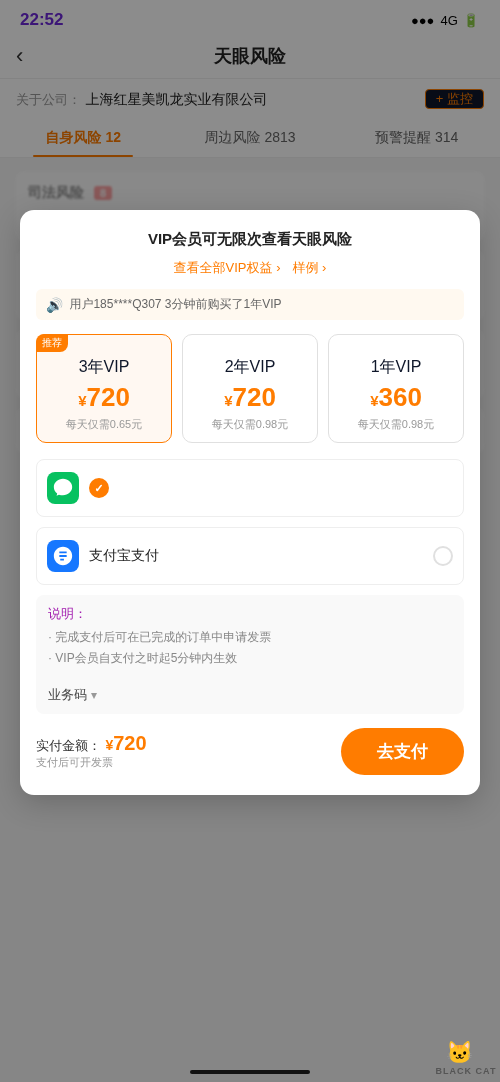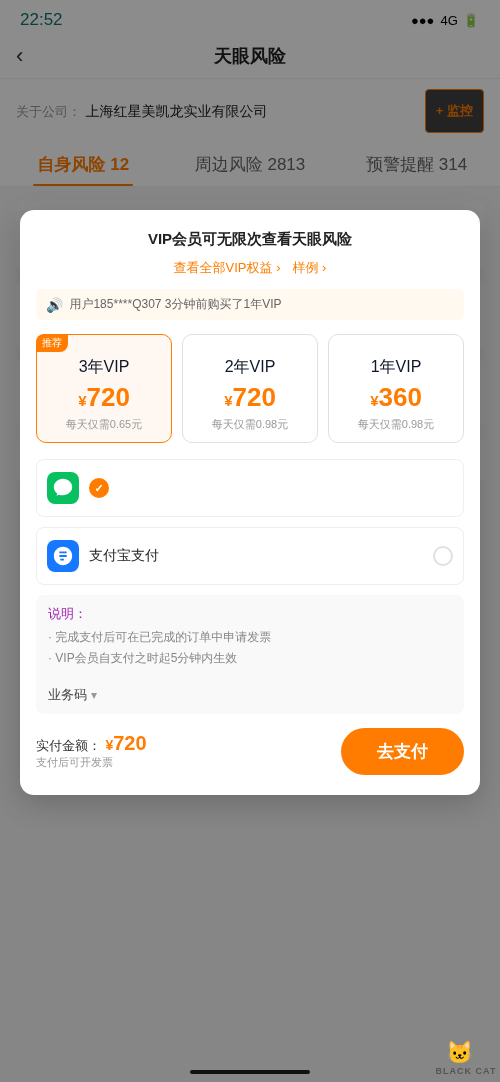--- a/index.html
+++ b/index.html
@@ -23,8 +23,8 @@
     }
     .status-time {
       font-size: 17px;
-      font-weight: 400;
-      color: #0f766e;
+      font-weight: 700;
+      color: #6d28d9;
     }
     .status-icons {
       display: flex;

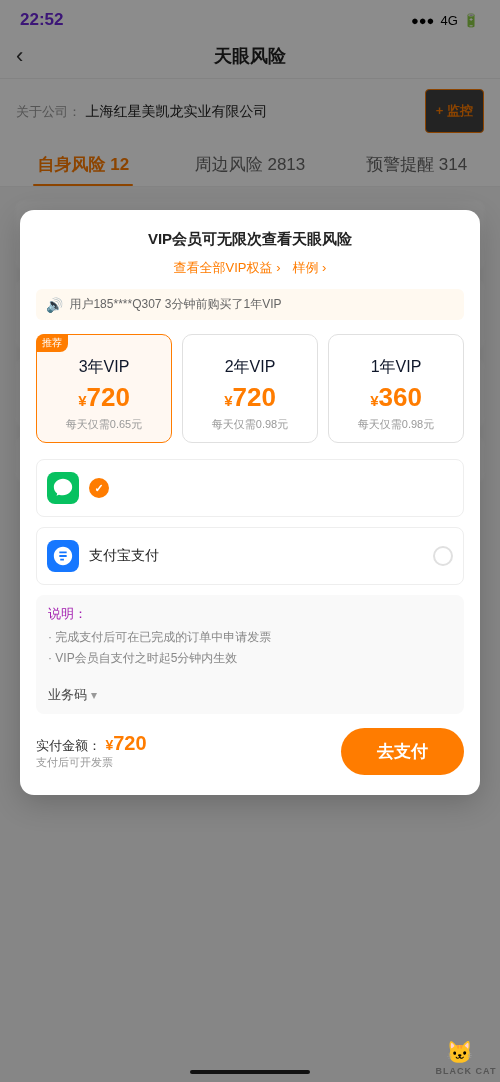--- a/index.html
+++ b/index.html
@@ -78,11 +78,10 @@
       border: 1px solid #ff7c00;
       color: #ff7c00;
       font-size: 13px;
-      padding: 12px 10px;
+      padding: 0 10px;
       border-radius: 4px;
-      background: #404040;
-      cursor: pointer;
-      font-weight: bold;
+      background: #0f172a;
+      cursor: pointer;
     }
 
     

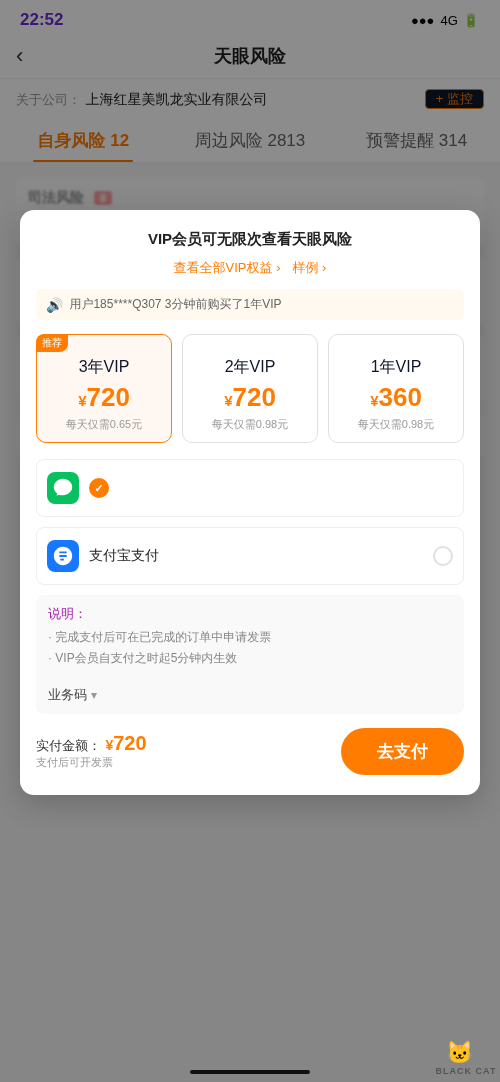--- a/index.html
+++ b/index.html
@@ -95,7 +95,7 @@
       flex: 1;
       text-align: center;
       padding: 10px 4px;
-      font-size: 17px;
+      font-size: 14px;
       color: #666;
       cursor: pointer;
       position: relative;

